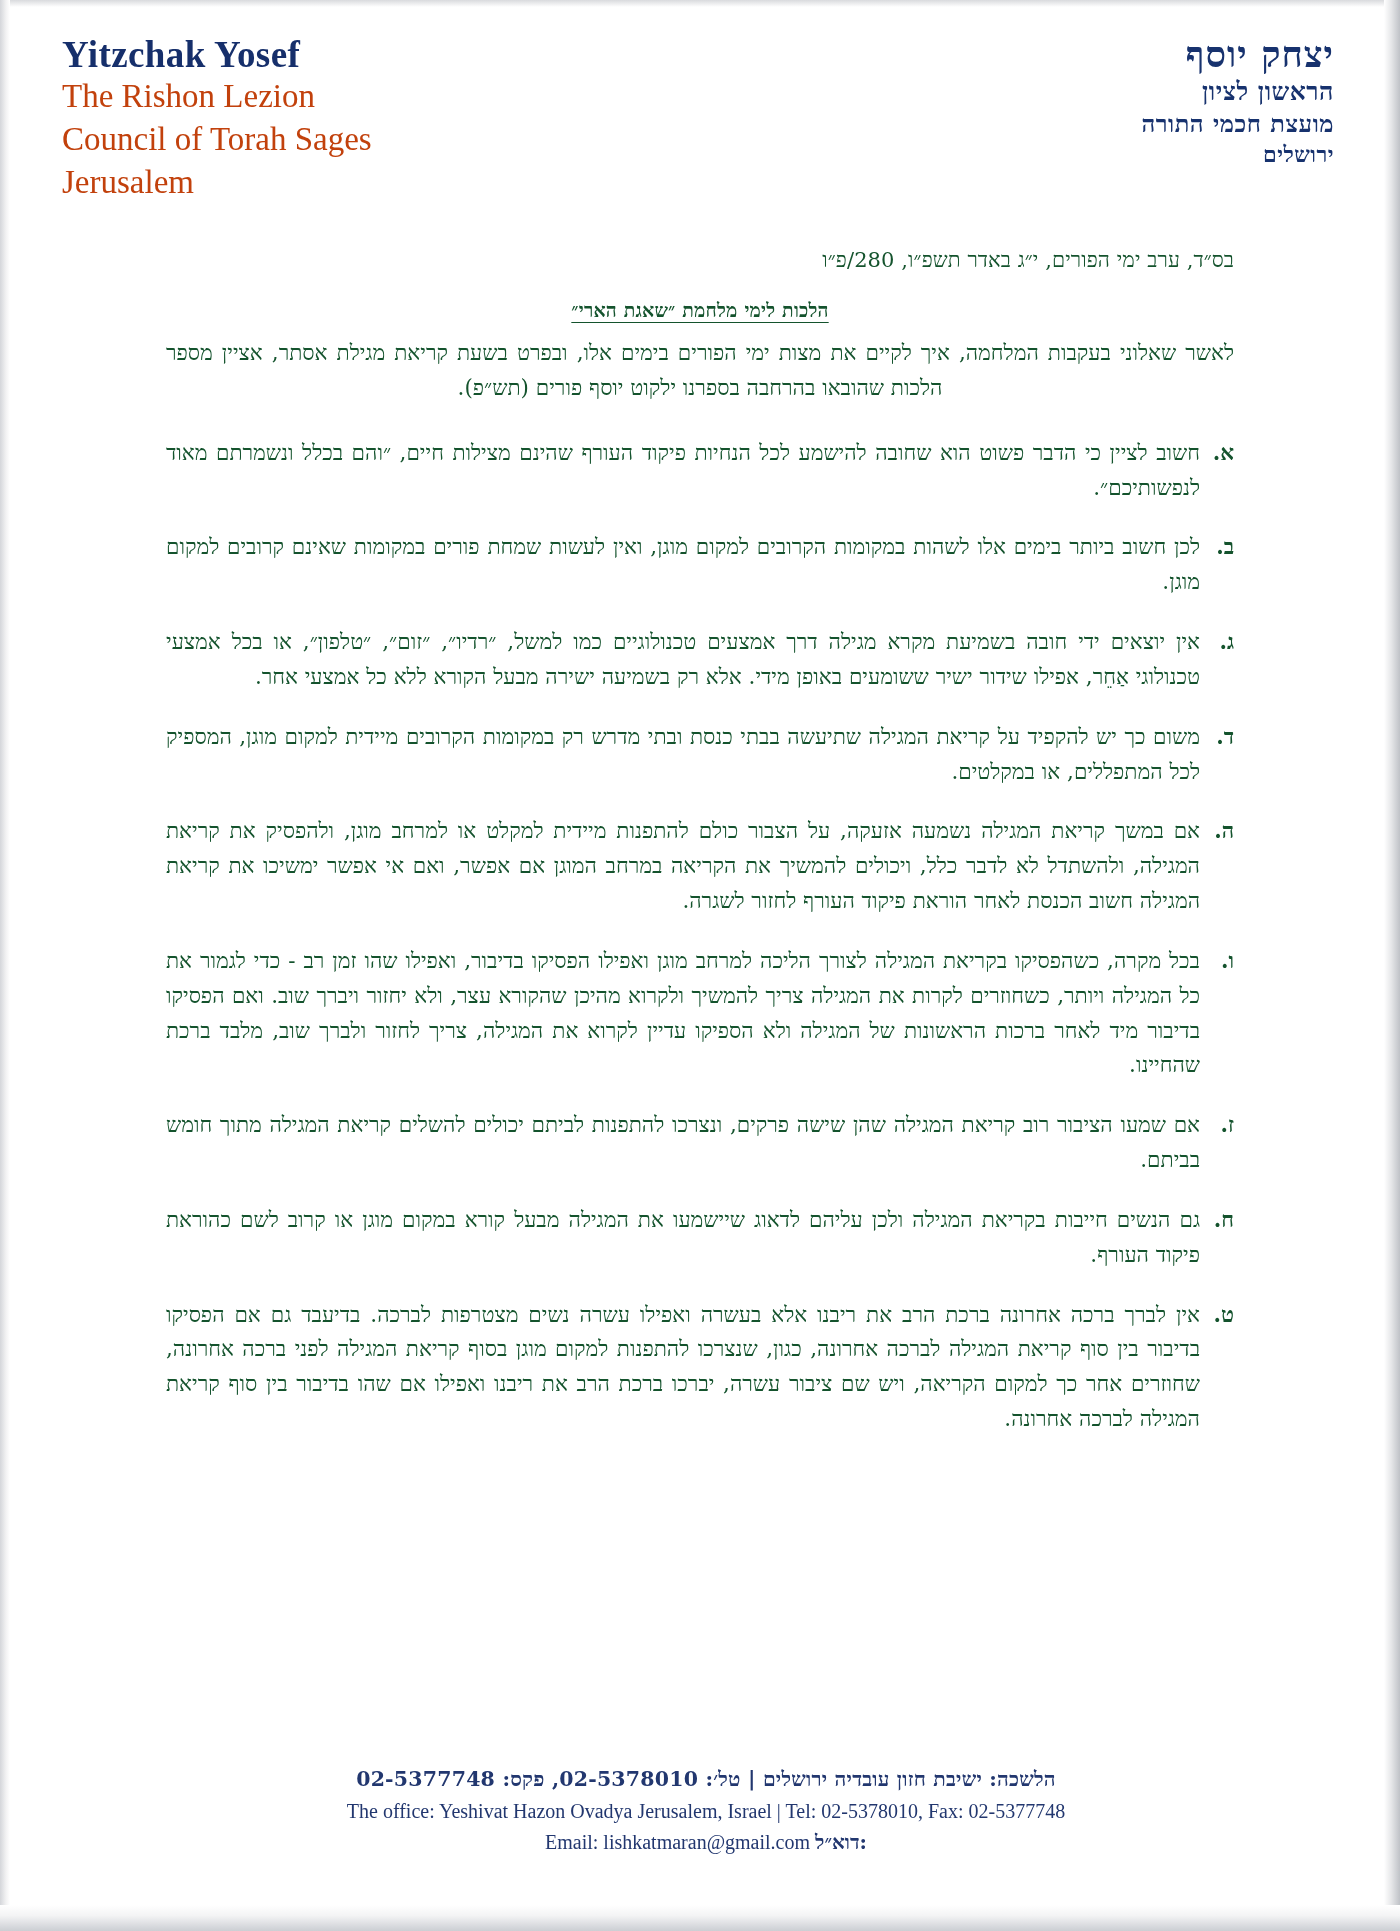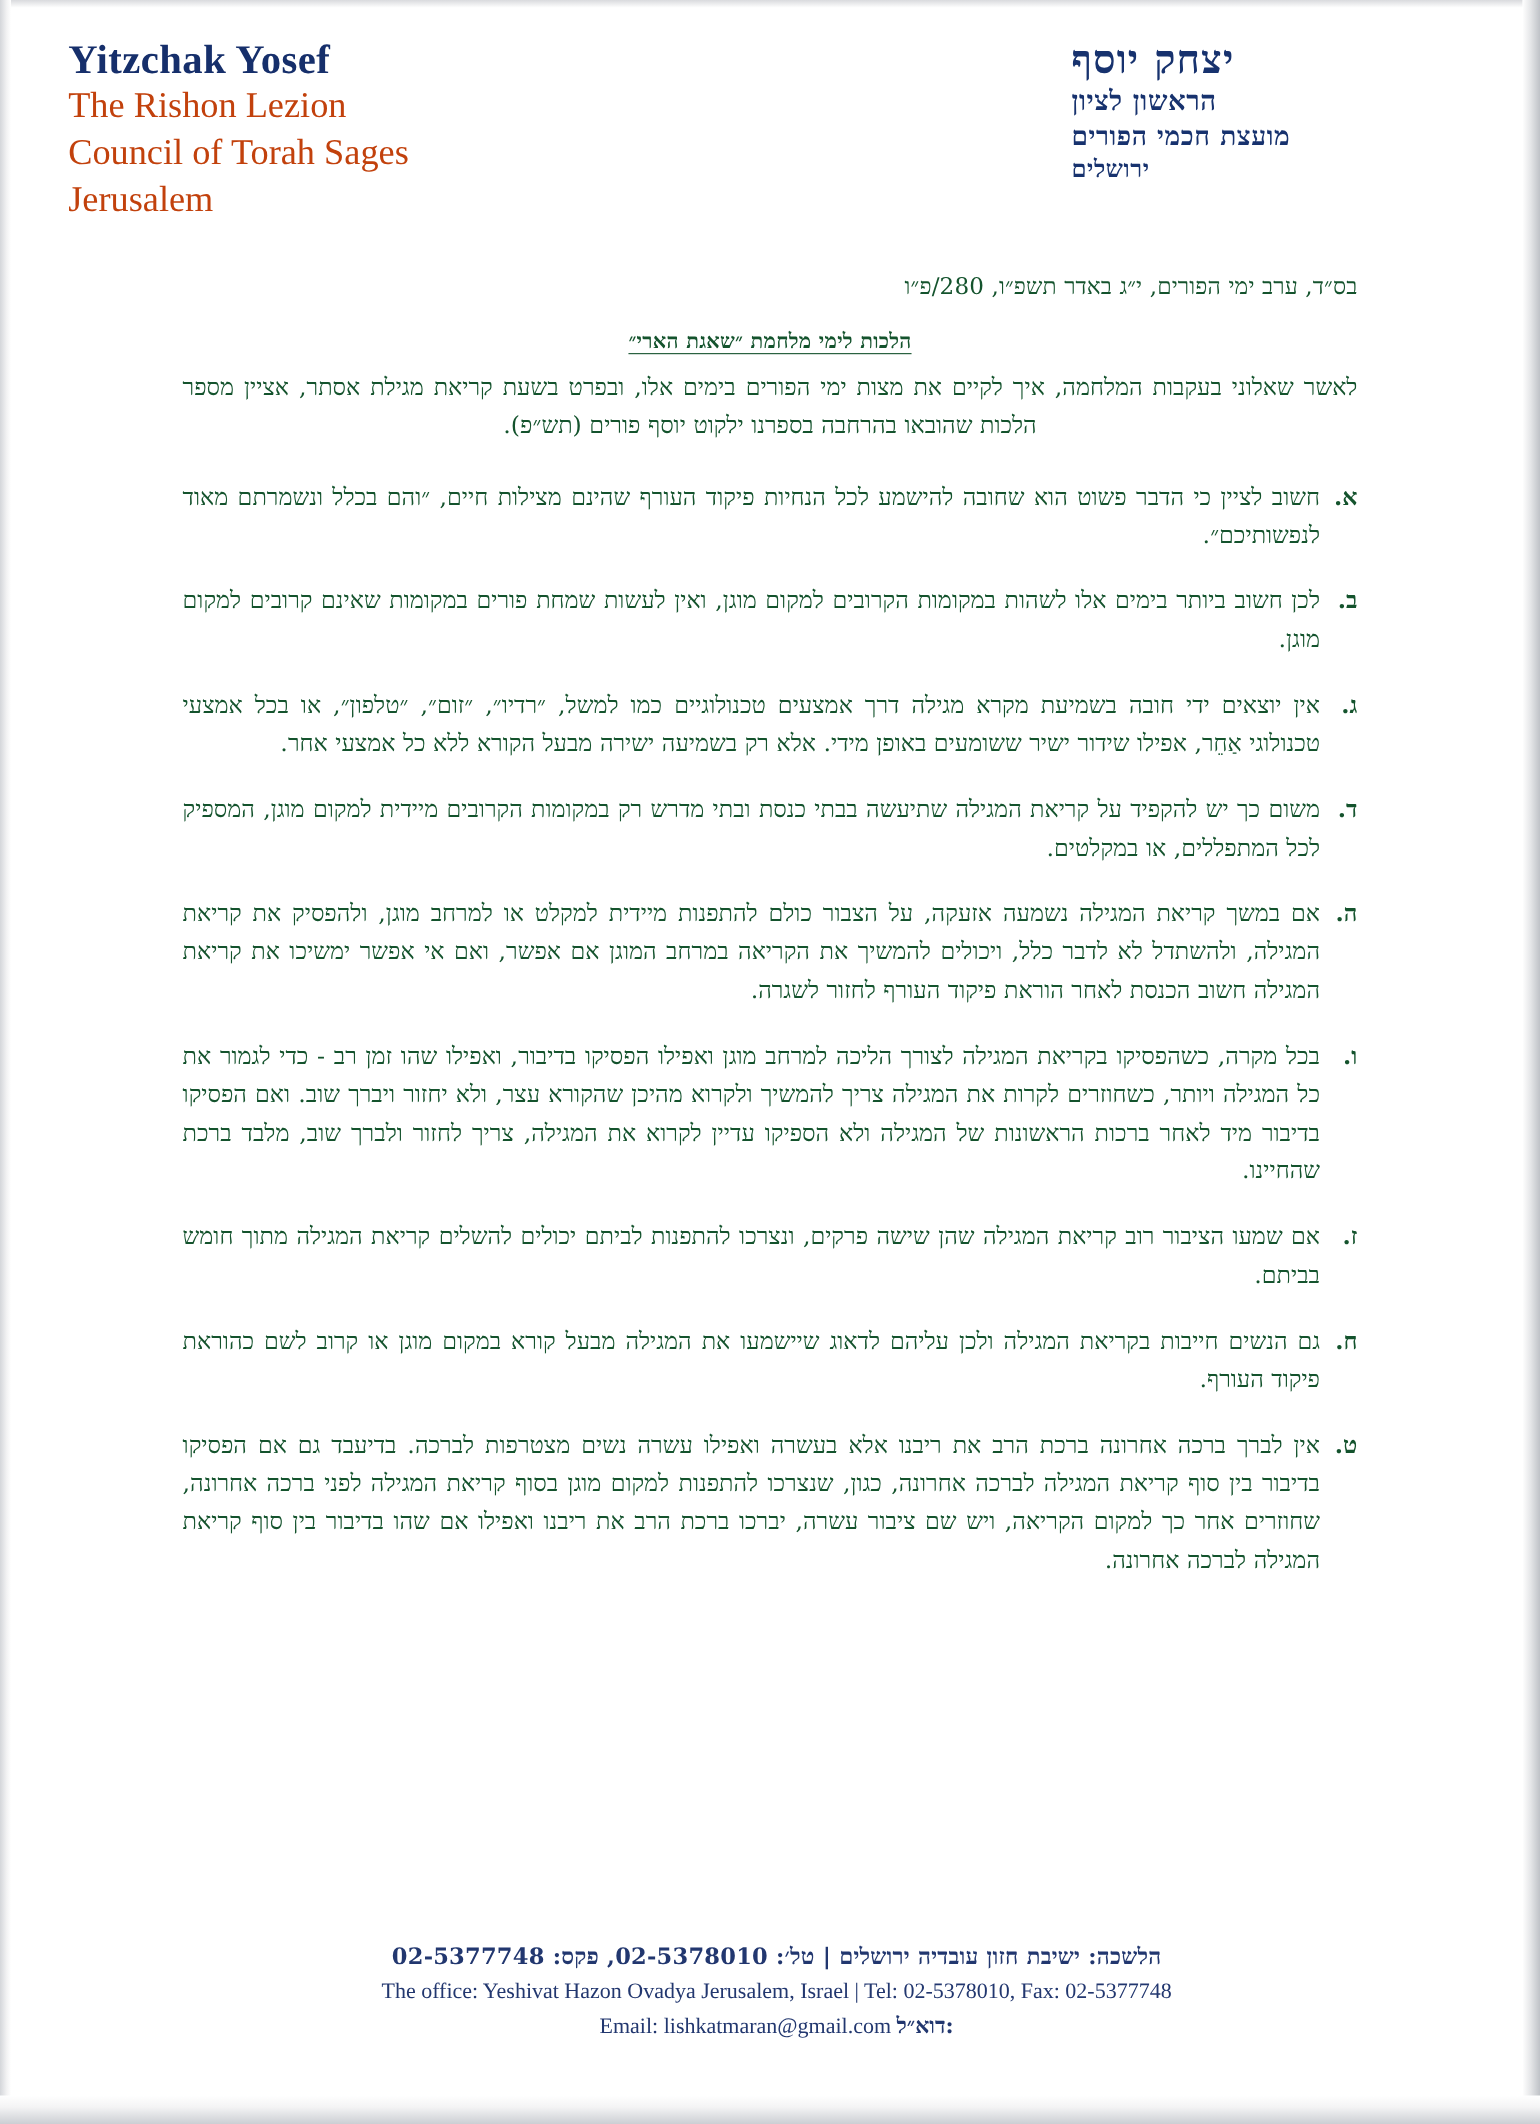--- a/index.html
+++ b/index.html
@@ -85,7 +85,7 @@
     color: #c2410c;
   }
   .lh-he {
-    text-align: left;
+    text-align: right;
     color: #17326e;
     width: 360px;
     order: 1;

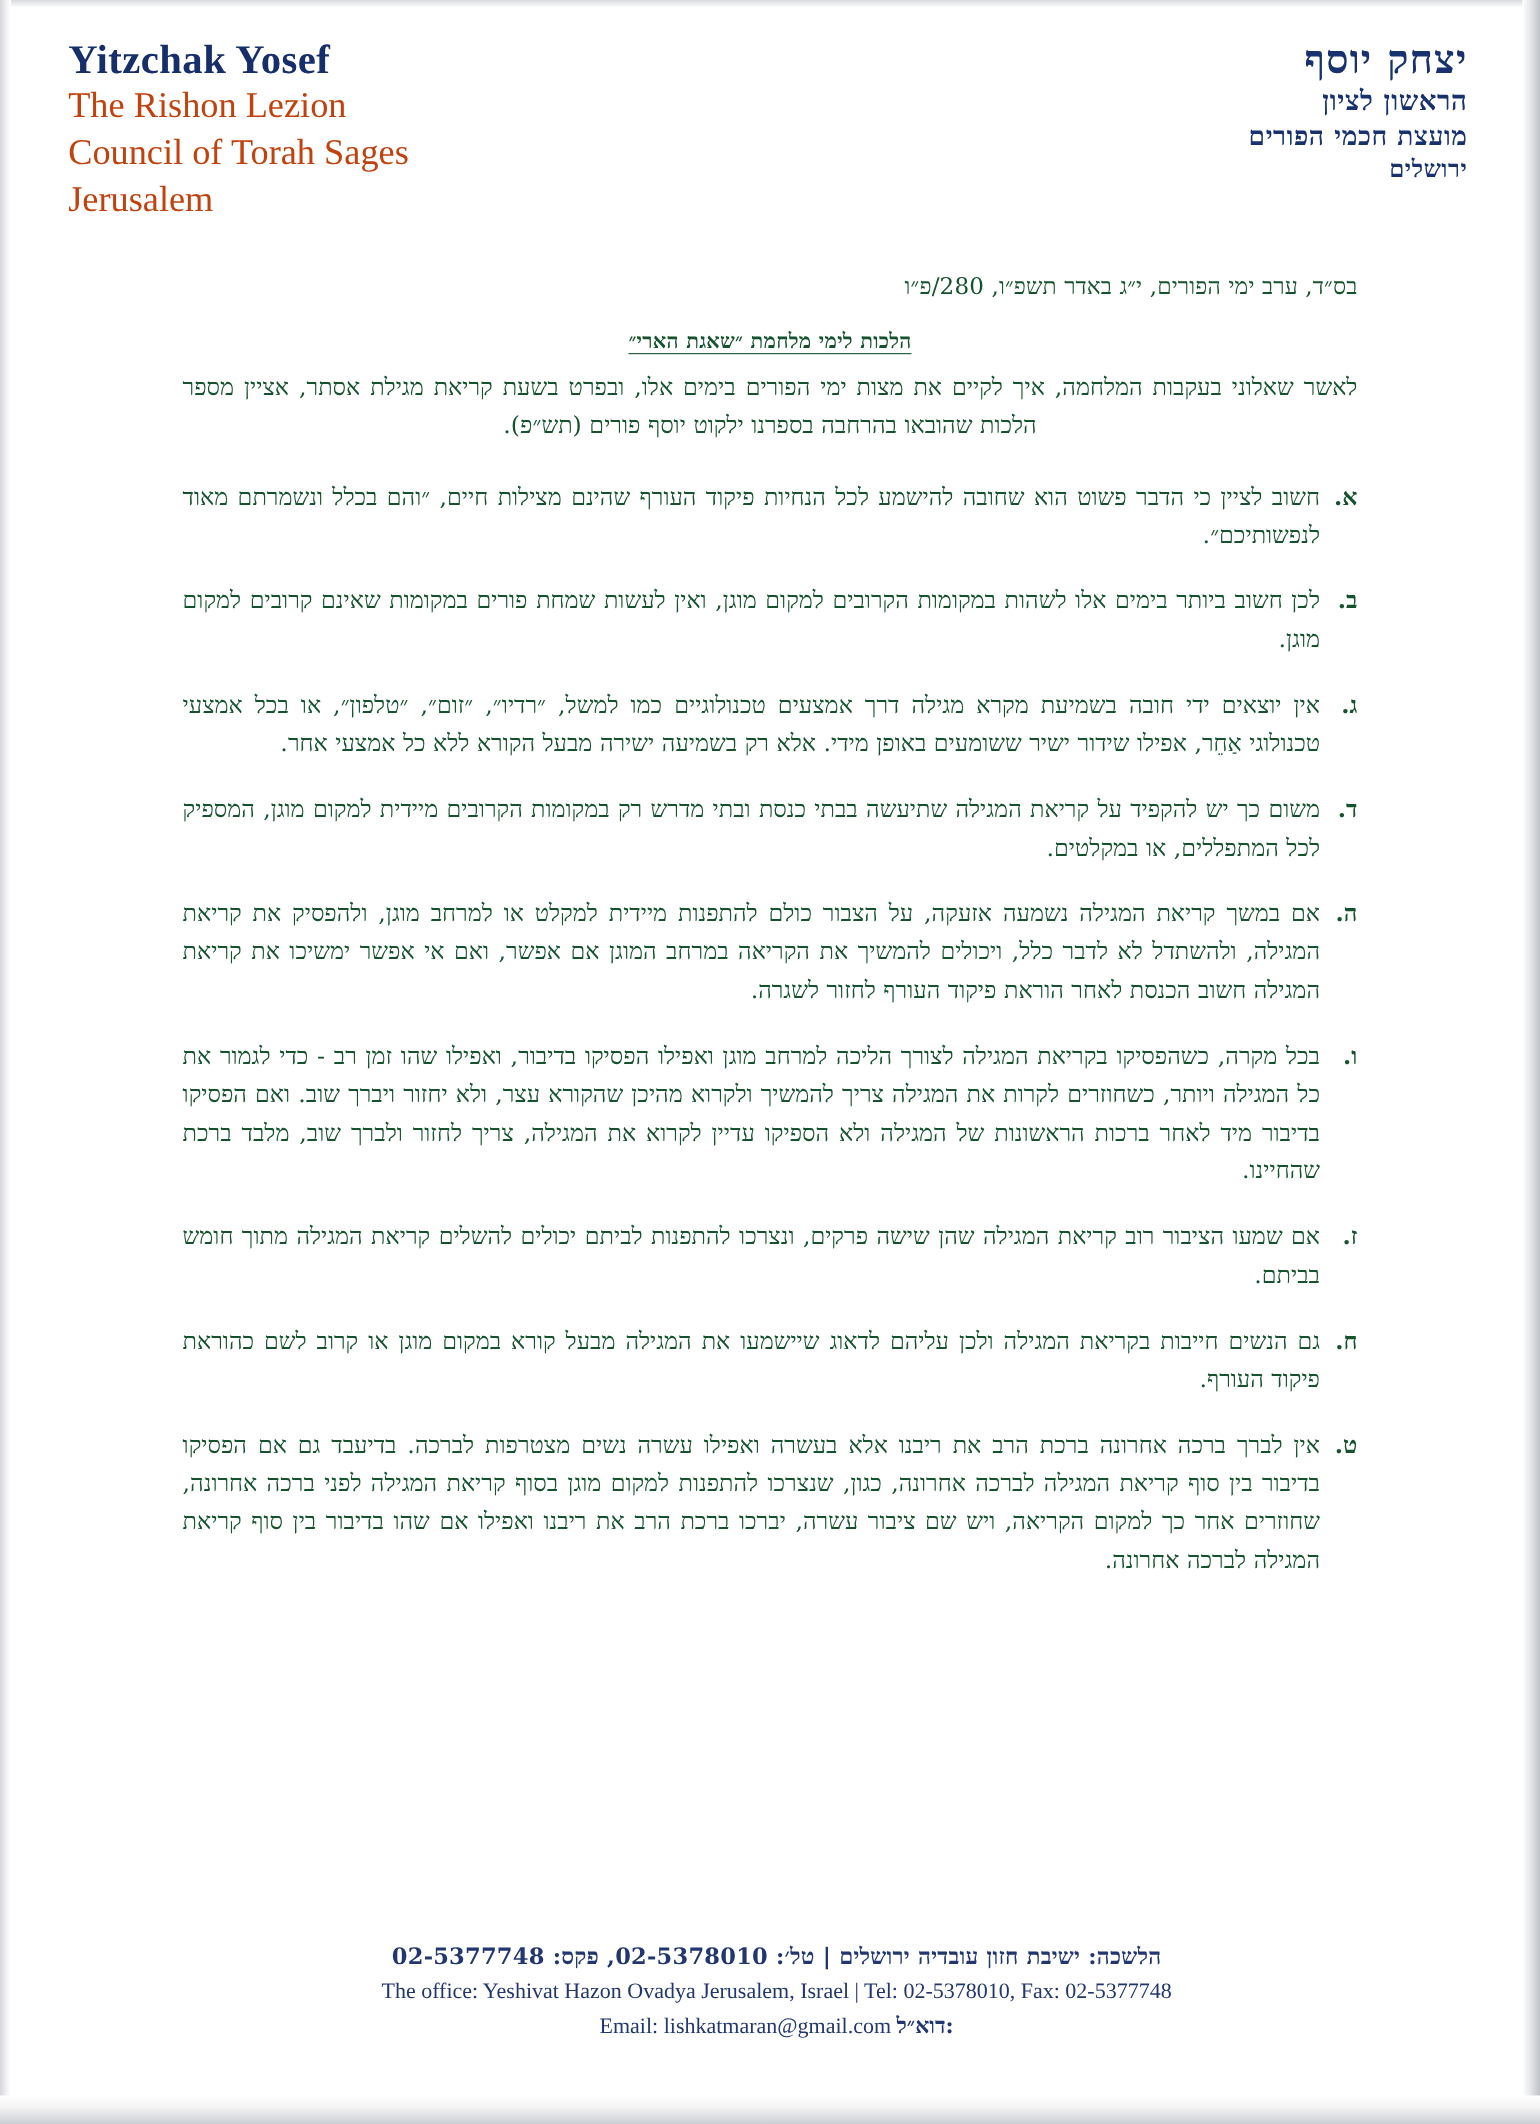--- a/index.html
+++ b/index.html
@@ -231,7 +231,7 @@
       <div class="lh-he">
         <div class="h1">יצחק יוסף</div>
         <div class="h2">הראשון לציון</div>
-        <div class="h3">מועצת חכמי הפורים</div>
+        <div class="h3">מועצת חכמי התורה</div>
         <div class="h4">ירושלים</div>
       </div>
 

